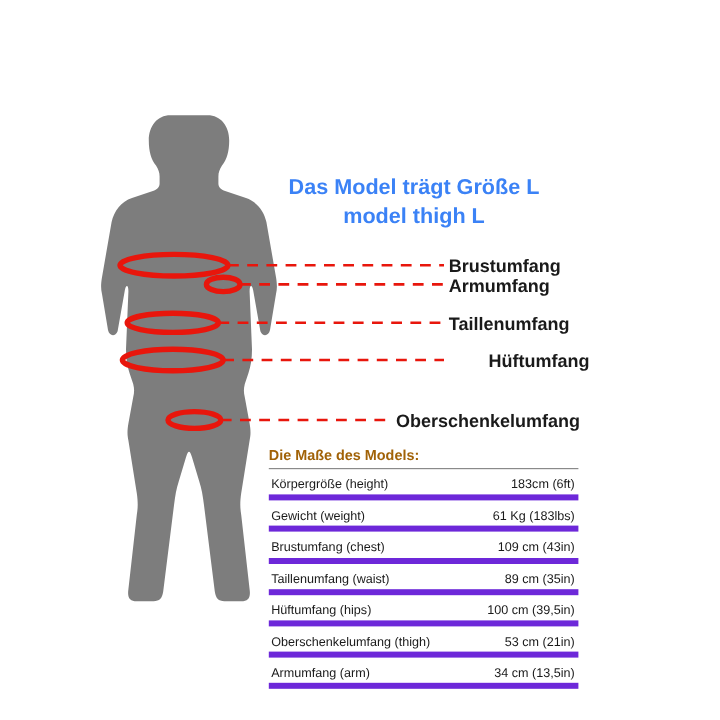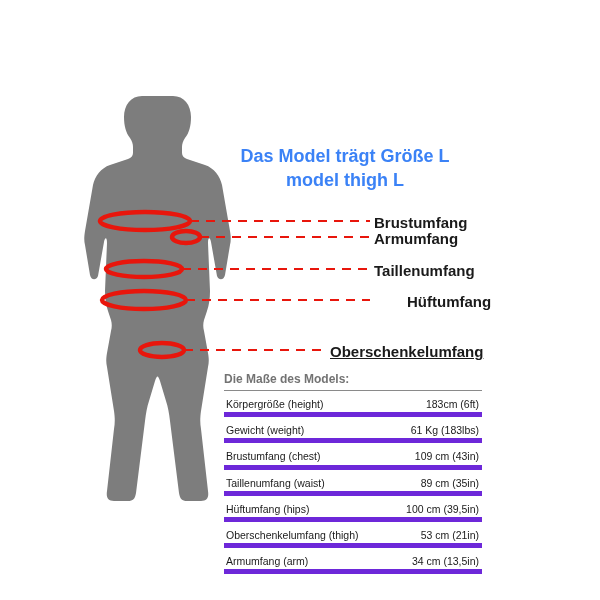--- a/index.html
+++ b/index.html
@@ -129,7 +129,7 @@
   <div class="callout-label" style="left:374px; top:230px;">Armumfang</div>
   <div class="callout-label" style="left:374px; top:262px;">Taillenumfang</div>
   <div class="callout-label" style="left:374px; top:293px;margin-left:33px;">Hüftumfang</div>
-  <div class="callout-label" style="left:330px; top:343px;text-decoration:underline;">Oberschenkelumfang</div>
+  <div class="callout-label" style="left:330px; top:343px;">Oberschenkelumfang</div>
 
   <div class="table-title">Die Maße des Models:</div>
 

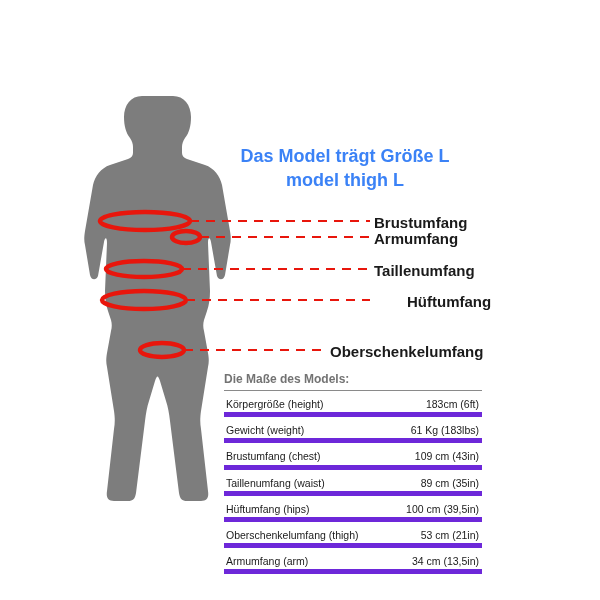--- a/index.html
+++ b/index.html
@@ -54,7 +54,7 @@
     top: 372px;
     font-size: 12px;
     font-weight: bold;
-    color: #737373;
+    color: #a16207;
   }
   table.measures {
     position: absolute;

